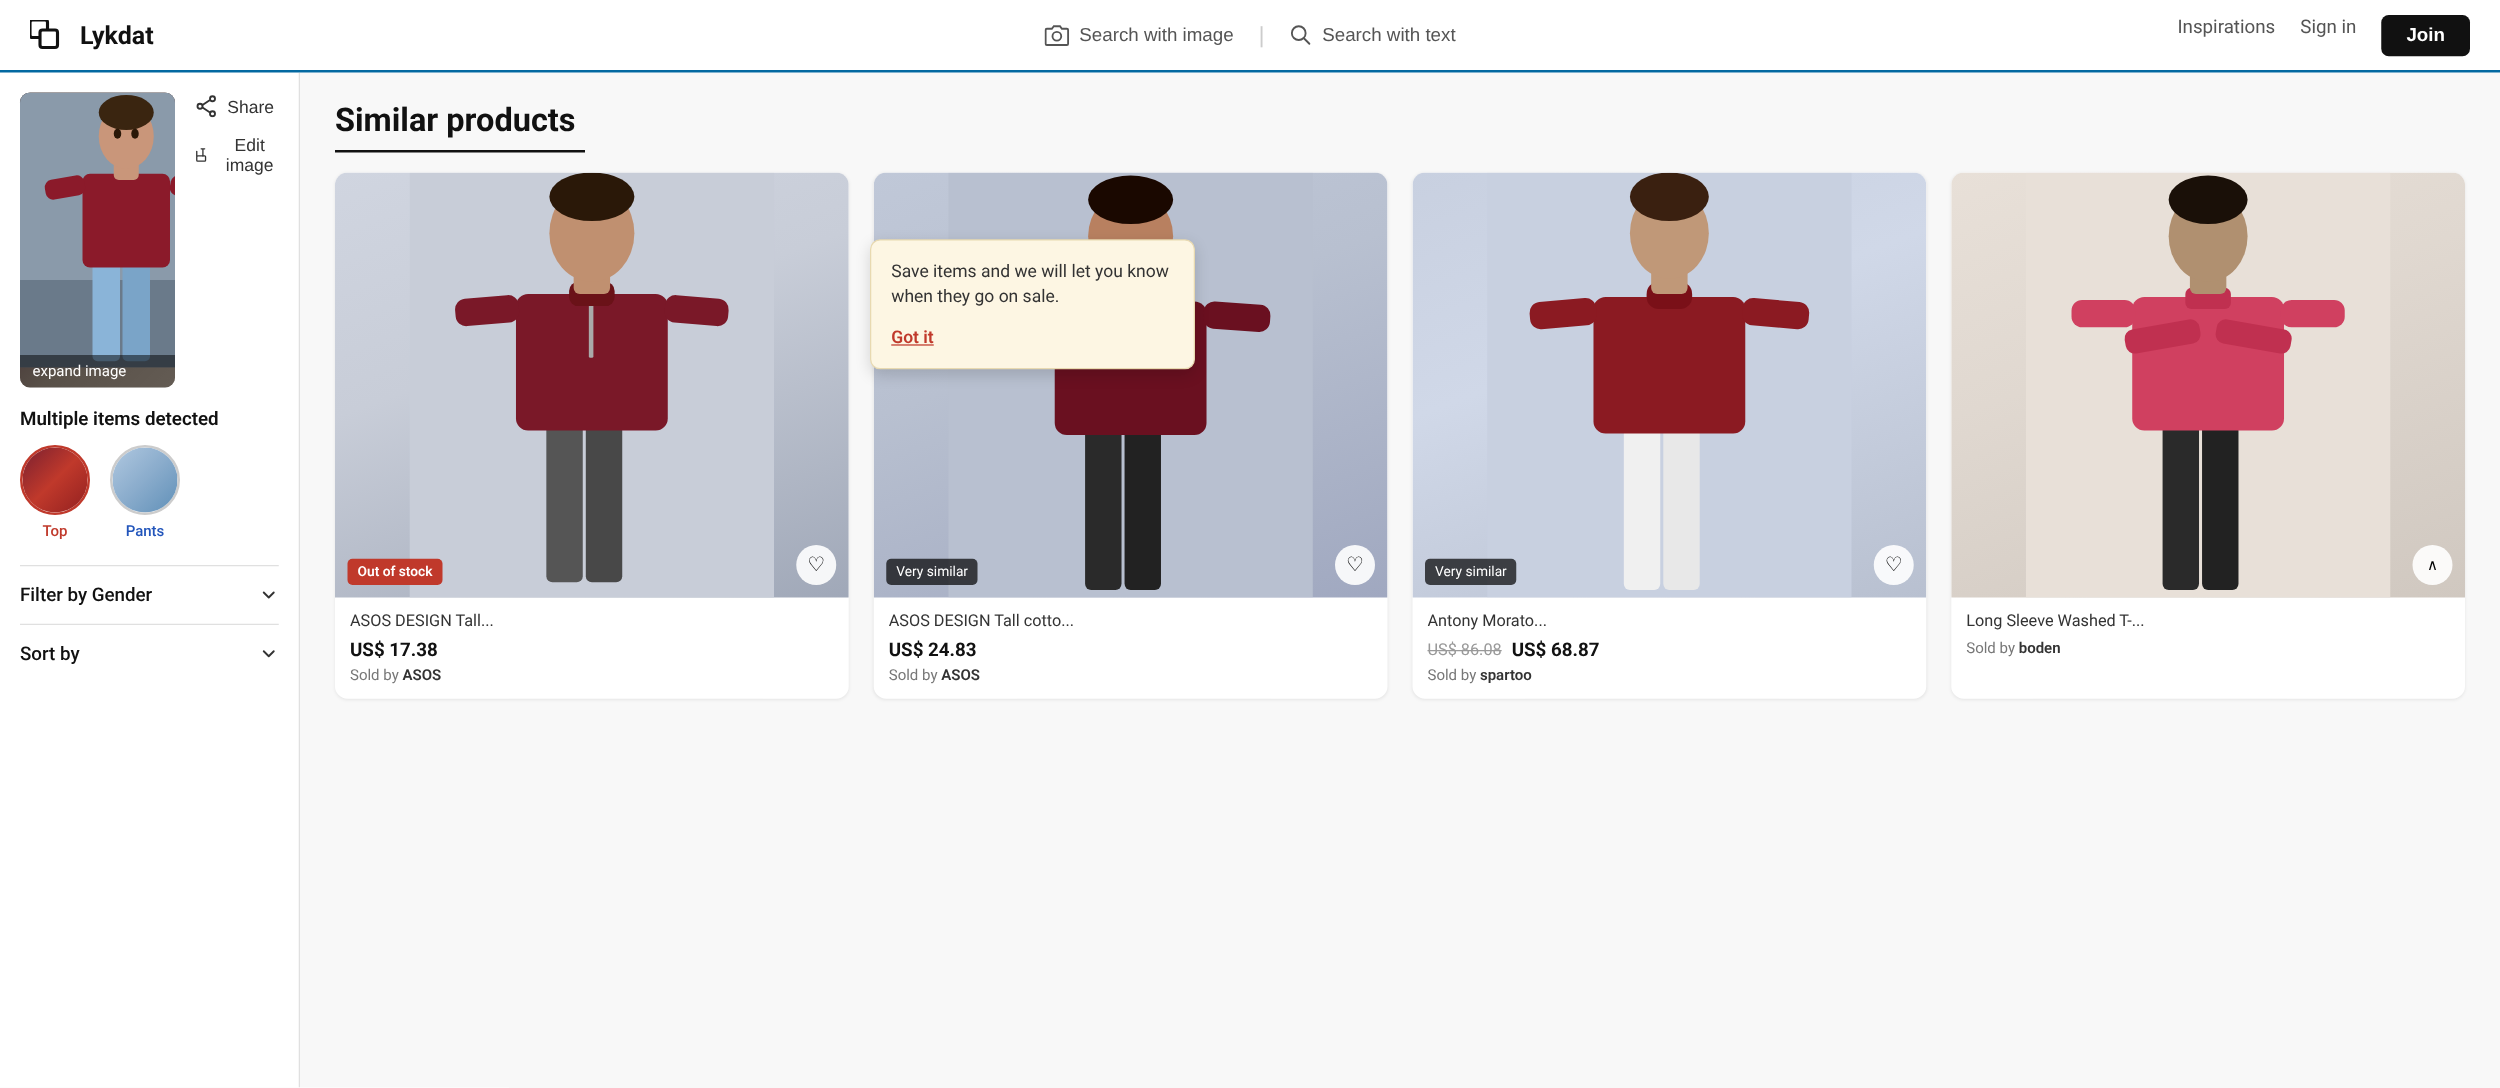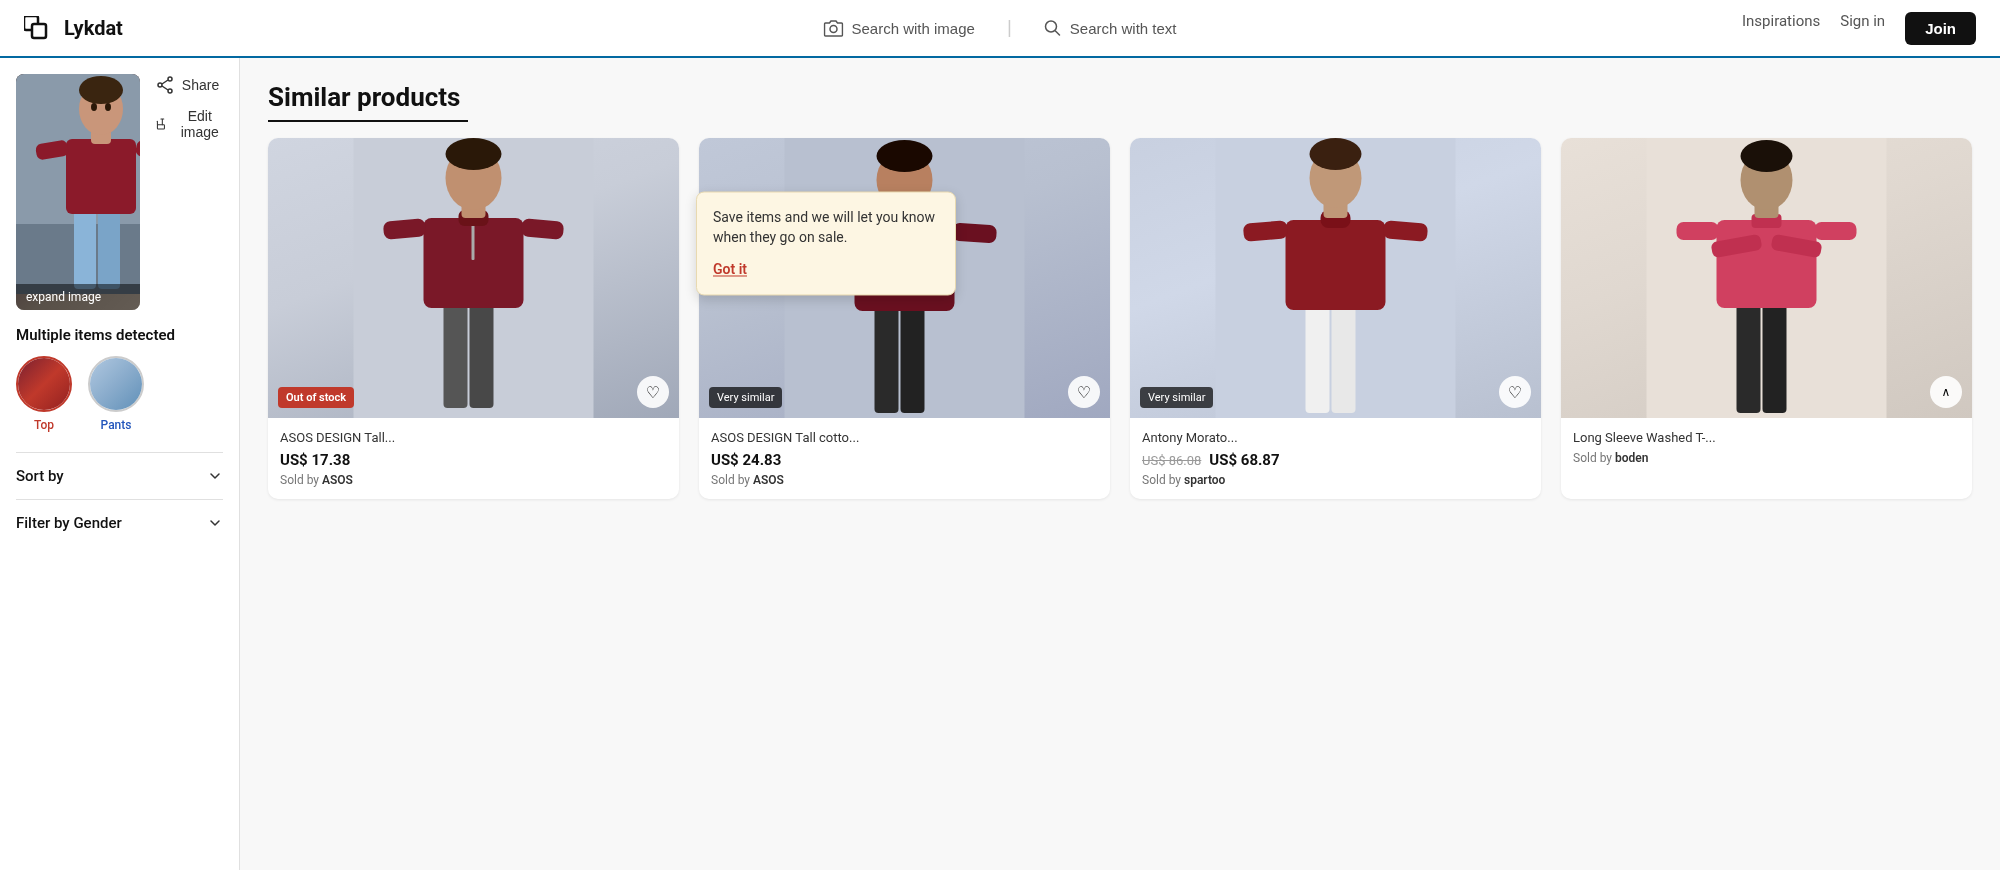--- a/index.html
+++ b/index.html
@@ -34,7 +34,7 @@
     .header-search {
       display: flex;
       align-items: center;
-      gap: 12px;
+      gap: 0;
       position: absolute;
       left: 50%;
       transform: translateX(-50%);

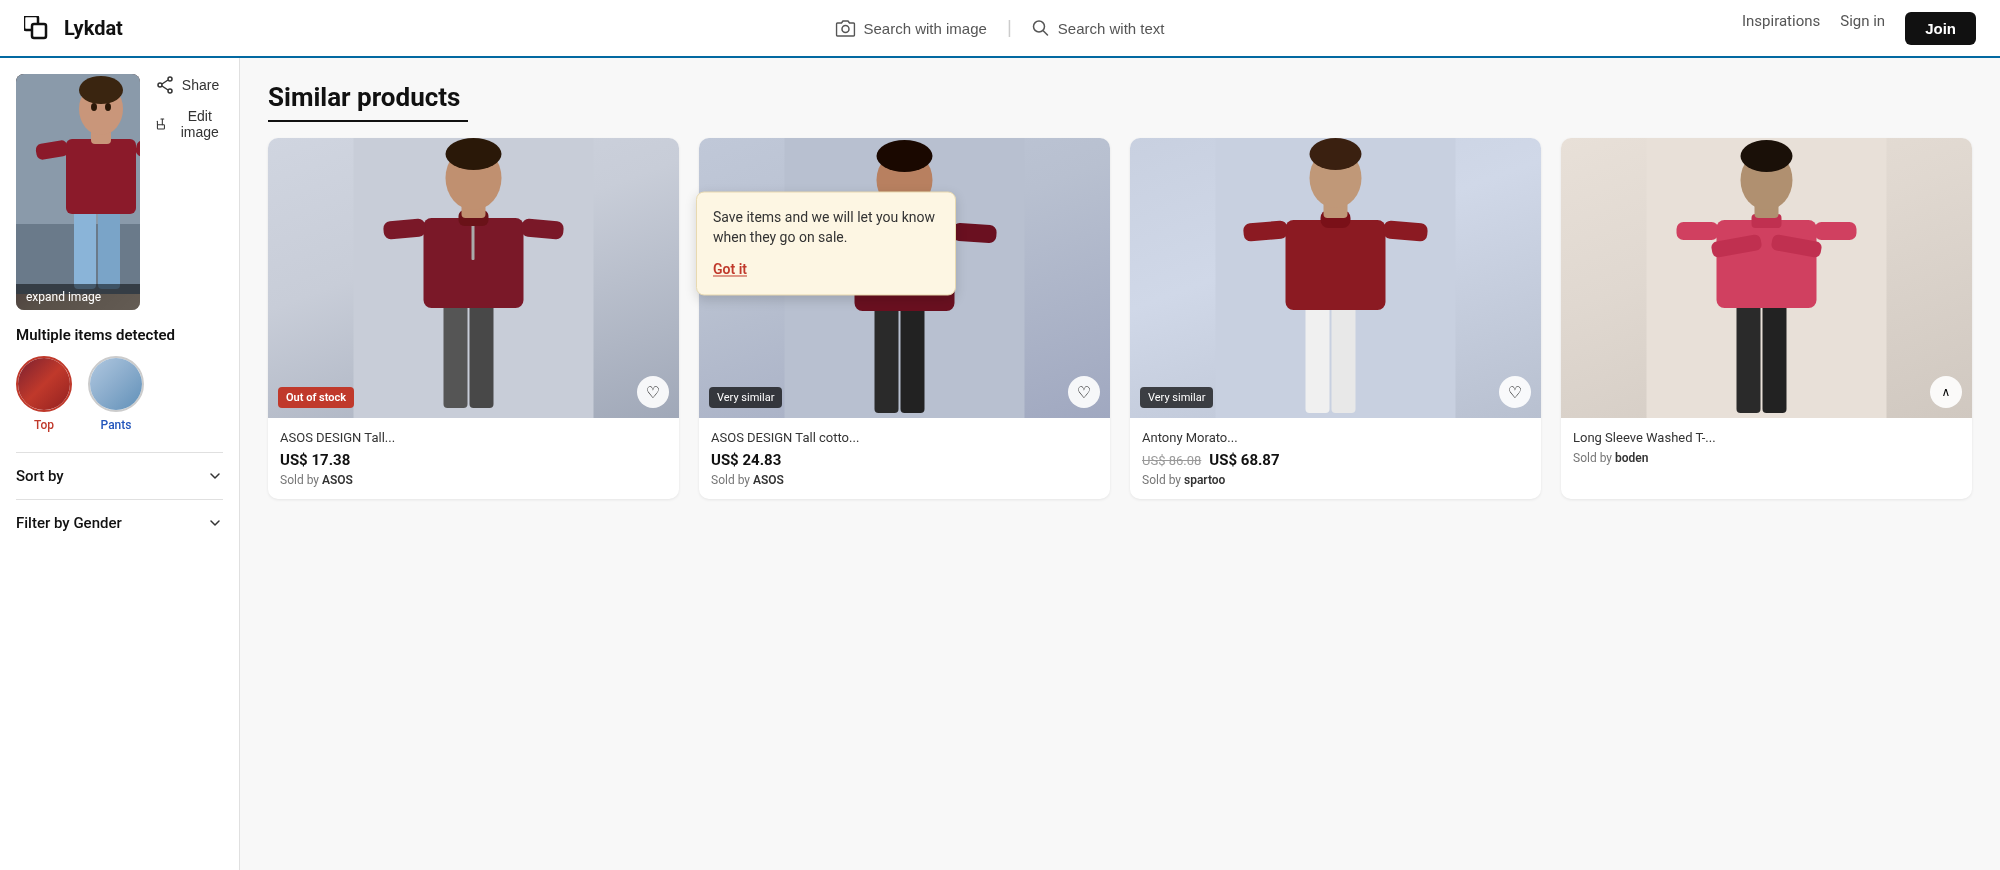--- a/index.html
+++ b/index.html
@@ -253,7 +253,7 @@
     .product-image-area {
       position: relative;
       background: #e8e8e8;
-      height: 280px;
+      height: 340px;
       overflow: hidden;
     }
     

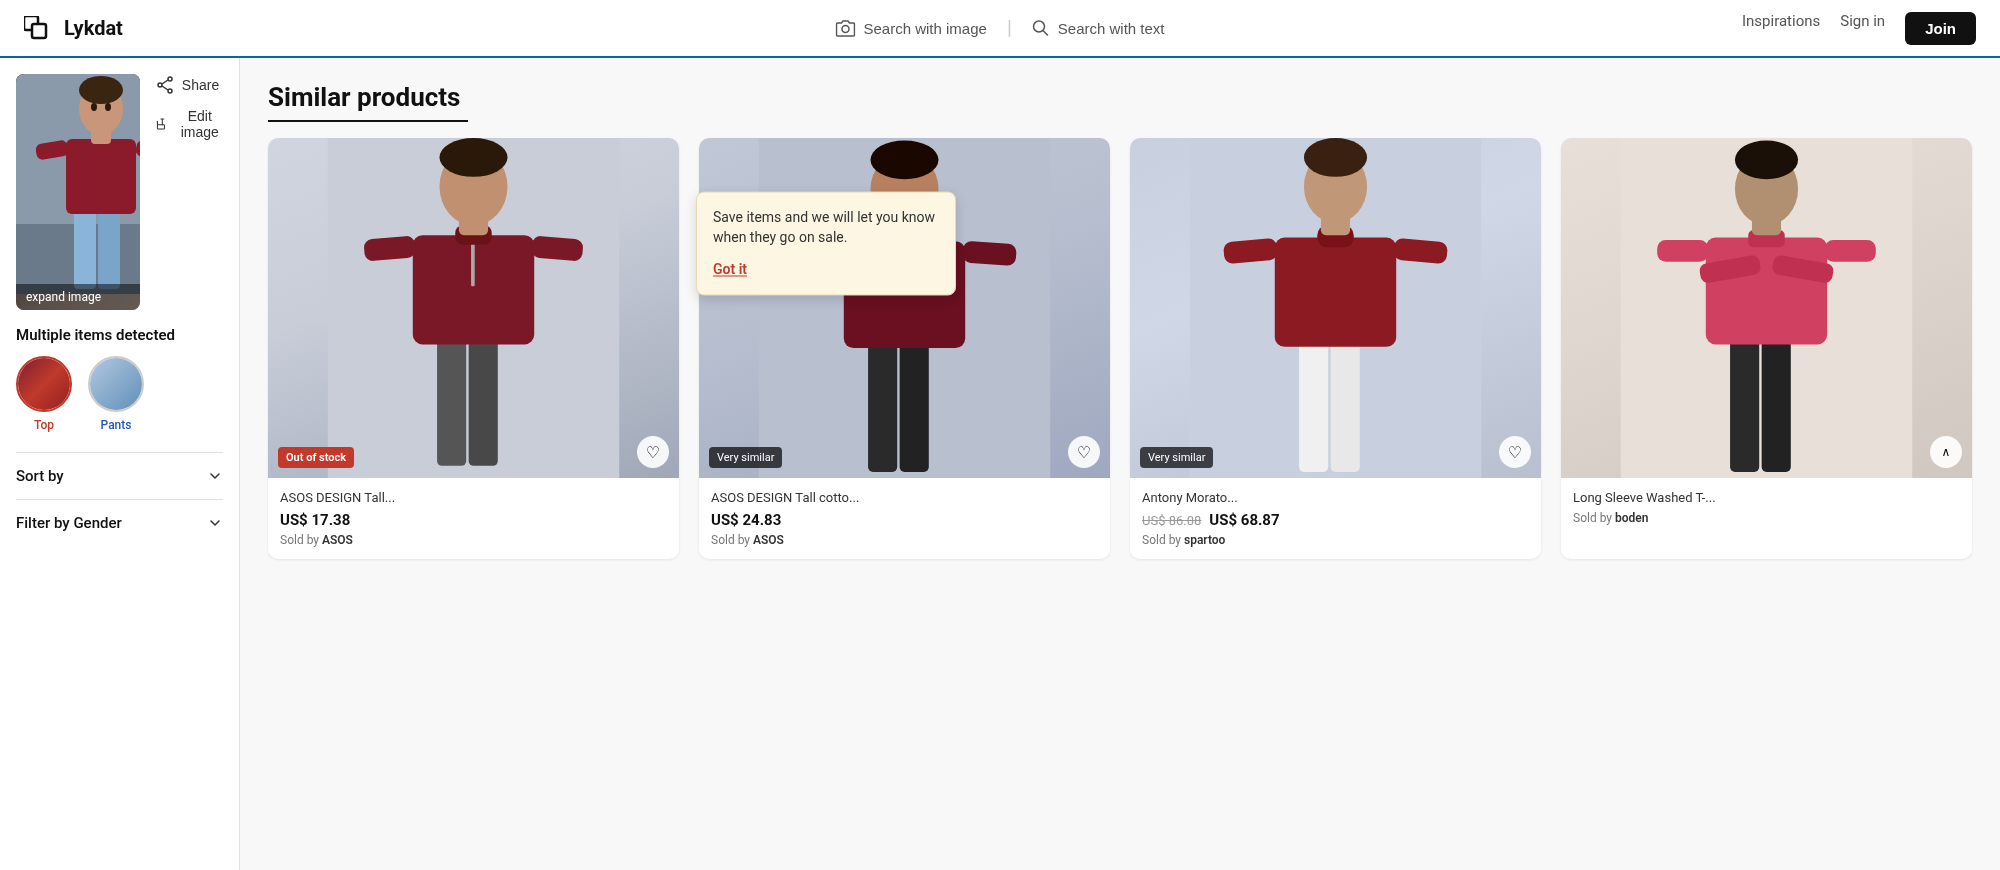--- a/index.html
+++ b/index.html
@@ -499,14 +499,14 @@
     </div>
 
     <div class="sidebar-filter">
-      <span class="sidebar-filter-label">Sort by</span>
+      <span class="sidebar-filter-label">Filter by Gender</span>
       <svg width="16" height="16" viewBox="0 0 16 16" fill="none">
         <path d="M4 6l4 4 4-4" stroke="#333" stroke-width="1.5" stroke-linecap="round" stroke-linejoin="round"></path>
       </svg>
     </div>
 
     <div class="sidebar-filter">
-      <span class="sidebar-filter-label">Filter by Gender</span>
+      <span class="sidebar-filter-label">Sort by</span>
       <svg width="16" height="16" viewBox="0 0 16 16" fill="none">
         <path d="M4 6l4 4 4-4" stroke="#333" stroke-width="1.5" stroke-linecap="round" stroke-linejoin="round"></path>
       </svg>

